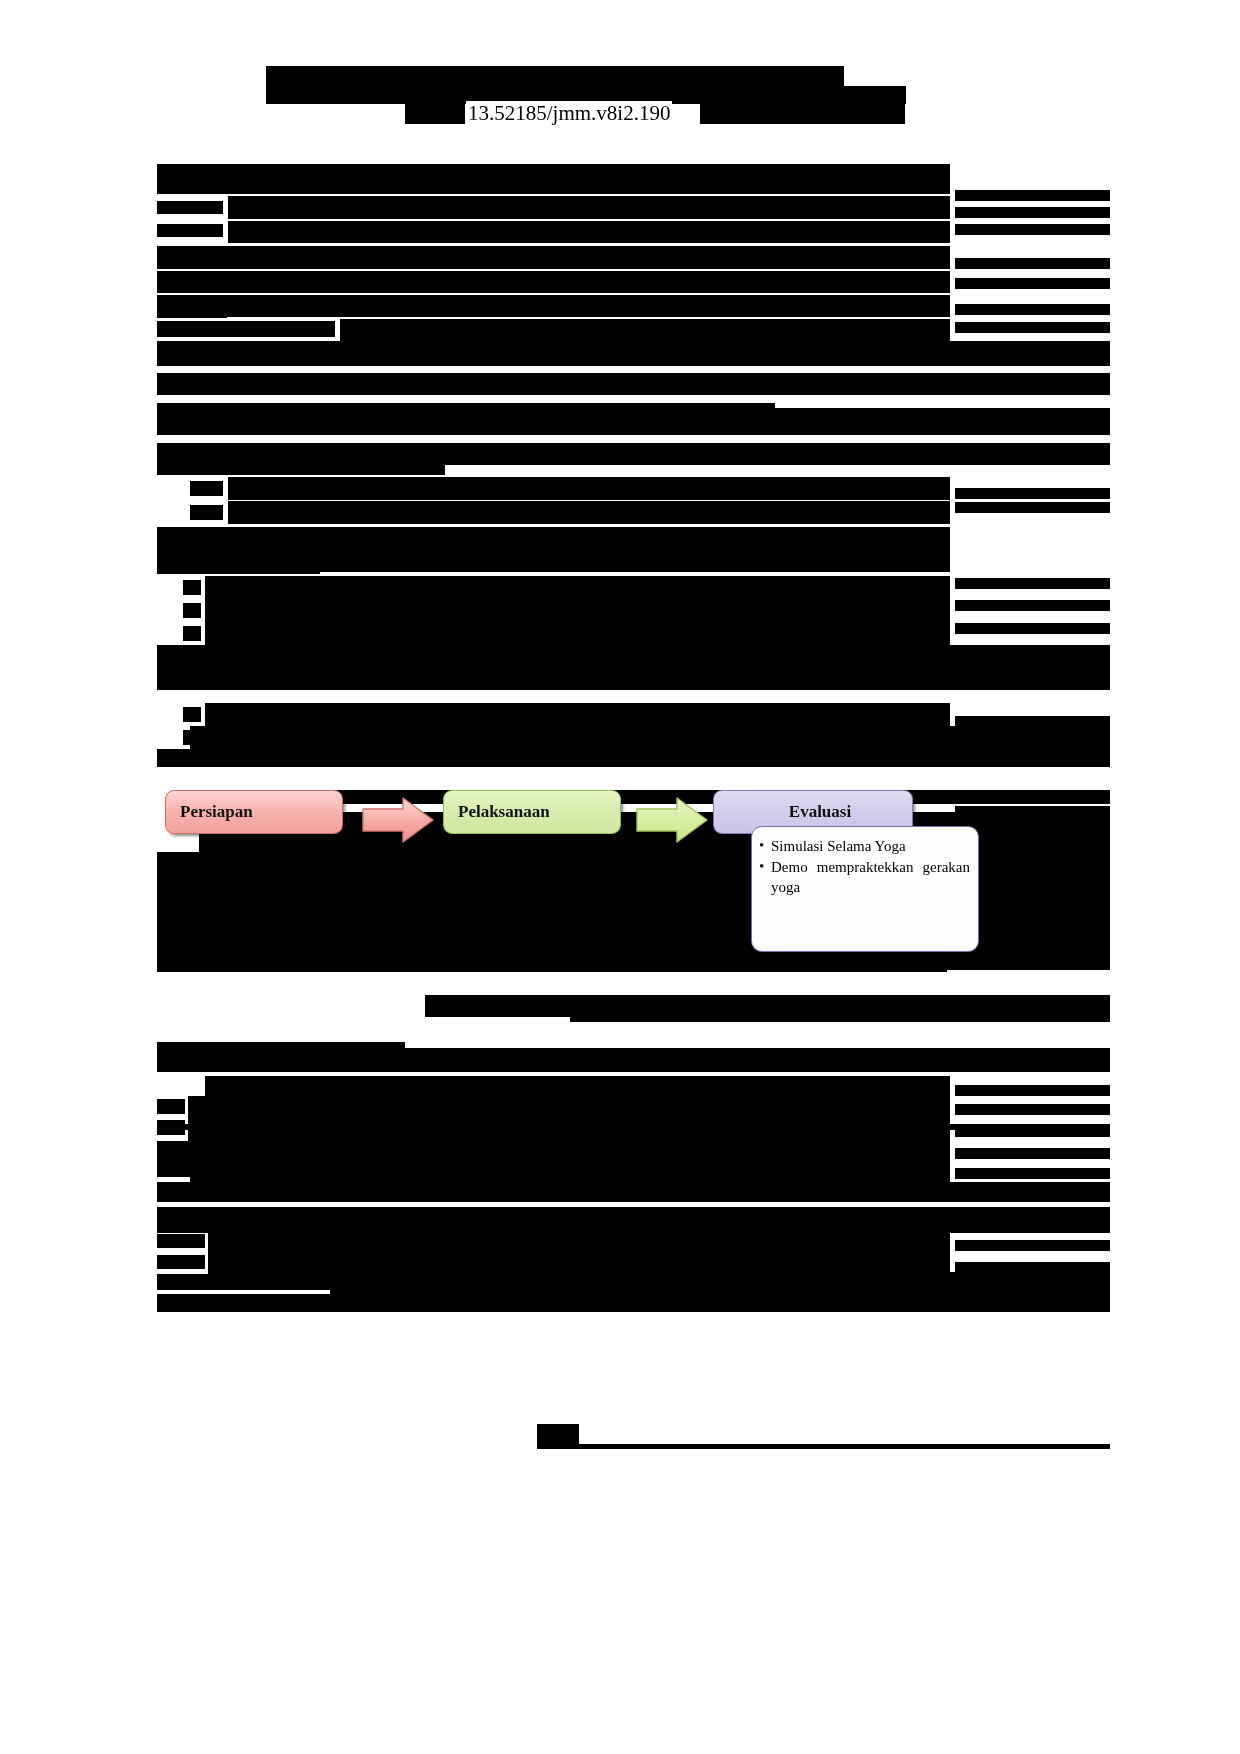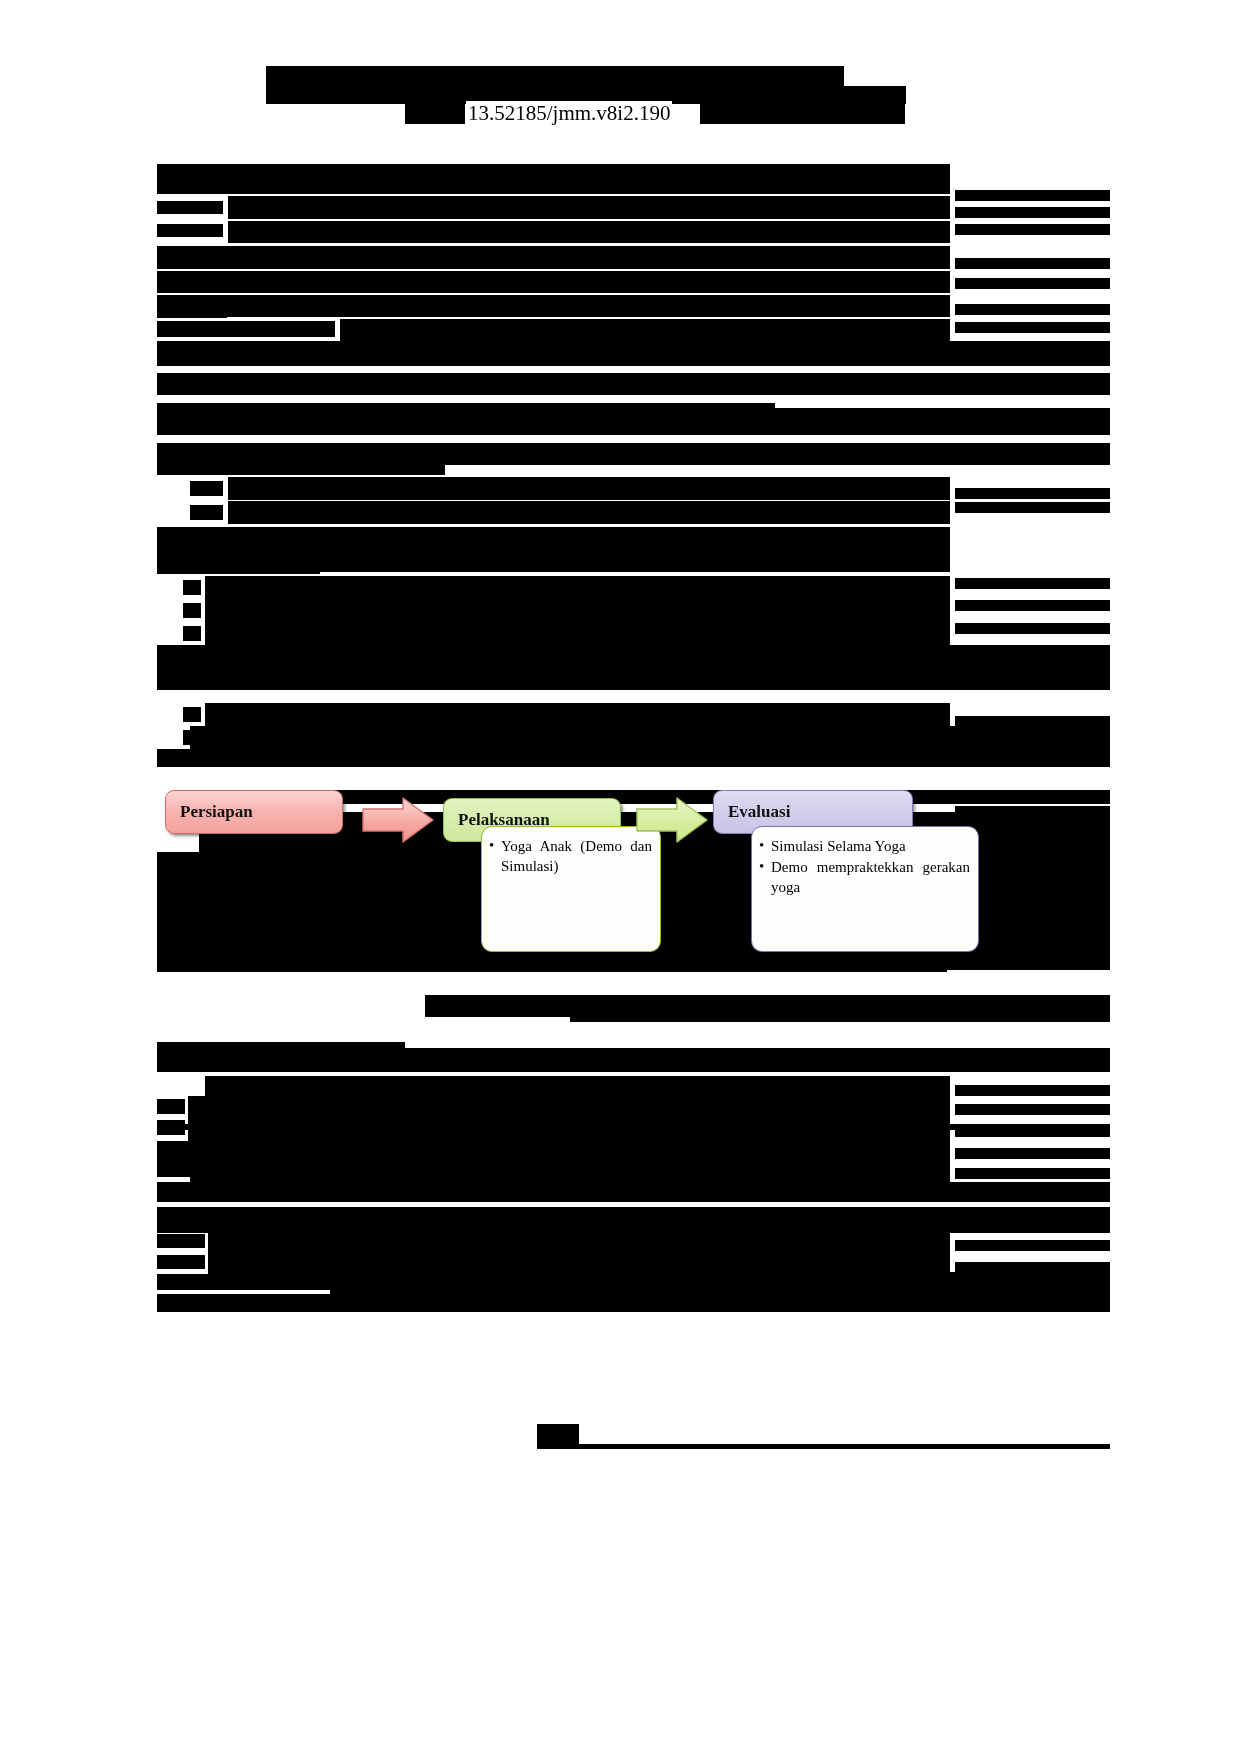--- a/index.html
+++ b/index.html
@@ -59,7 +59,6 @@
   .stage.s1 .stage-header {
     background: linear-gradient(180deg,#e4f3c3 0%,#d6ecab 55%,#cfe79e 100%);
     border-color: #8fbf4b;
-    margin-top: 8px;
   }
   .stage.s2 .stage-header {
     background: linear-gradient(180deg,#e0dcf2 0%,#d2cbea 55%,#ccc4e7 100%);

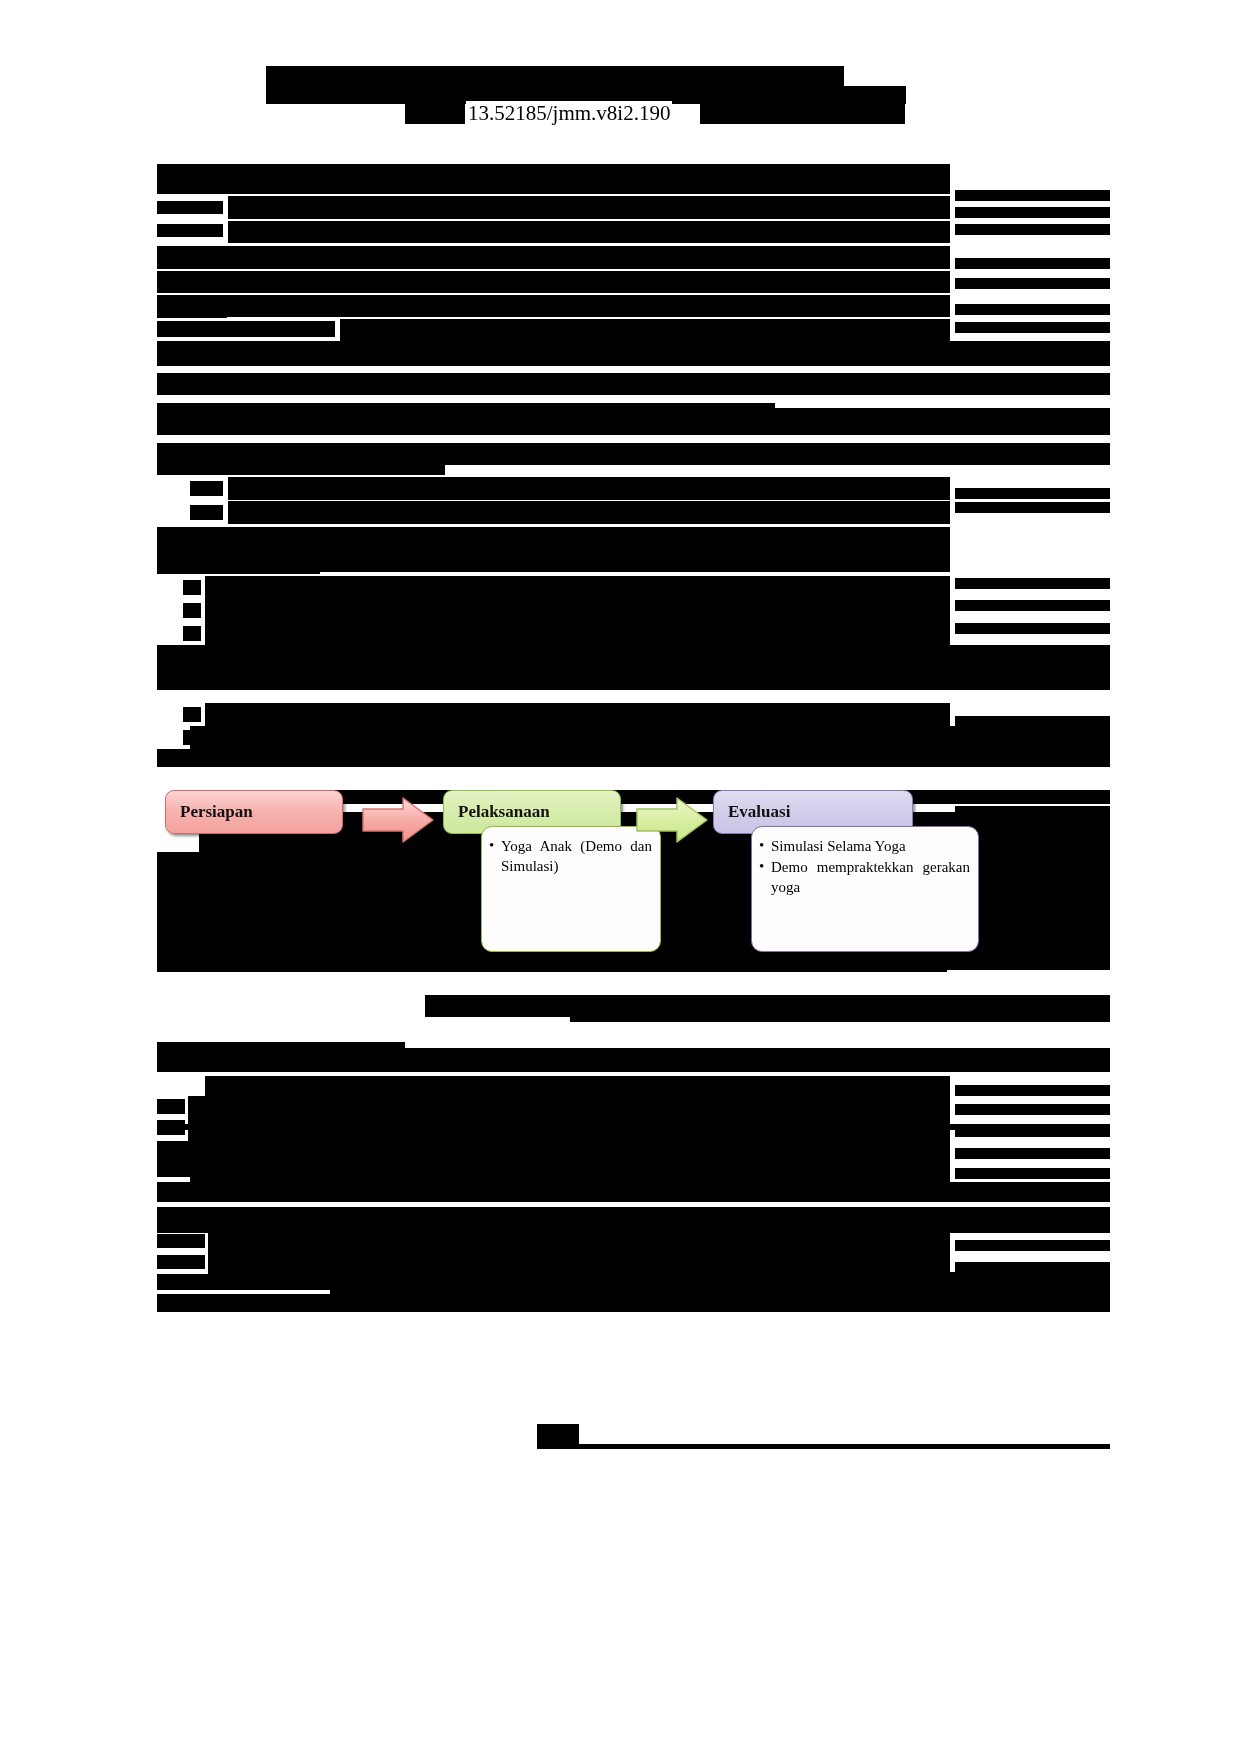--- a/index.html
+++ b/index.html
@@ -63,6 +63,7 @@
   .stage.s2 .stage-header {
     background: linear-gradient(180deg,#e0dcf2 0%,#d2cbea 55%,#ccc4e7 100%);
     border-color: #8a7ab5;
+    justify-content: center;
   }
 
   .stage-body {

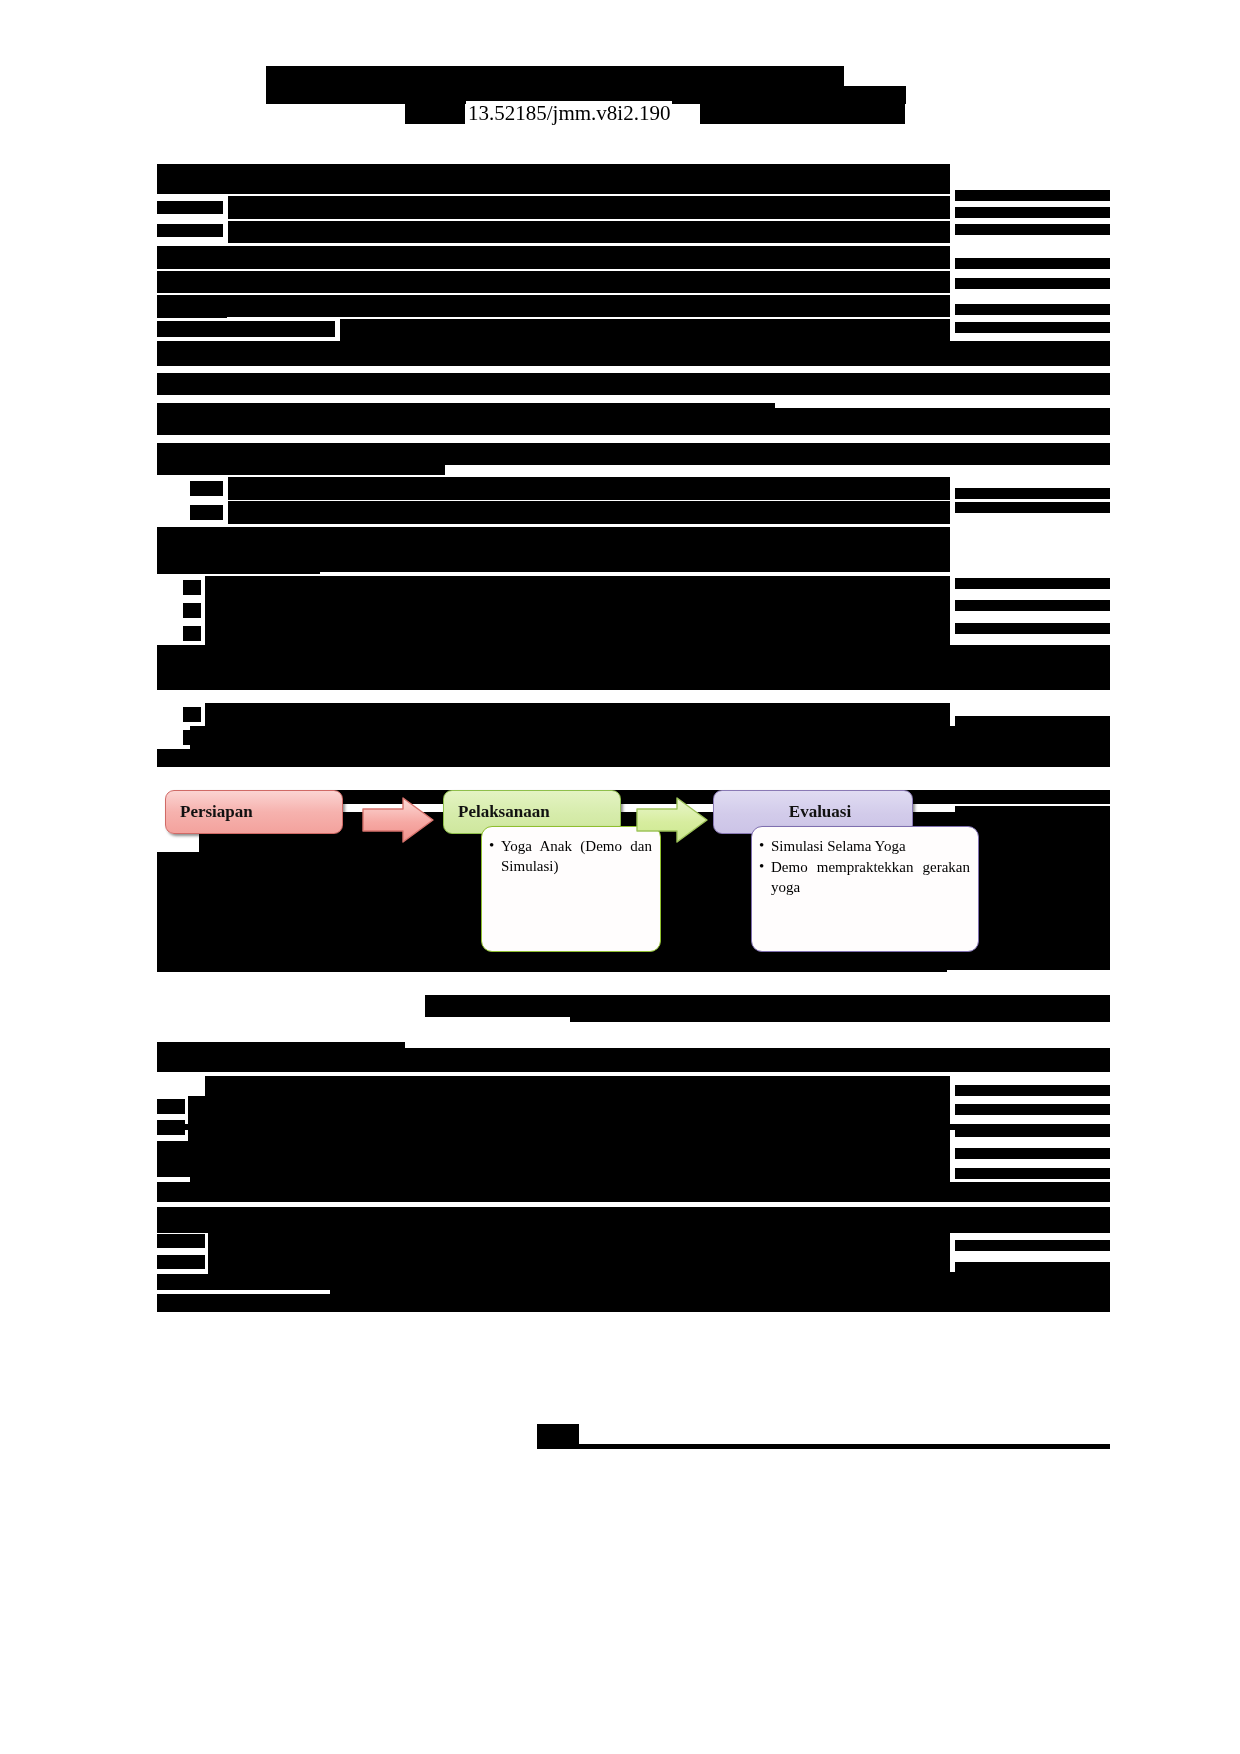--- a/index.html
+++ b/index.html
@@ -216,11 +216,6 @@
       <div class="stage-header">
         <span>Pelaksanaan</span>
       </div>
-      <div class="stage-body">
-        <ul>
-          <li>Yoga Anak (Demo dan Simulasi)</li>
-        </ul>
-      </div>
     </div>
 
     <div class="arrow a1">

